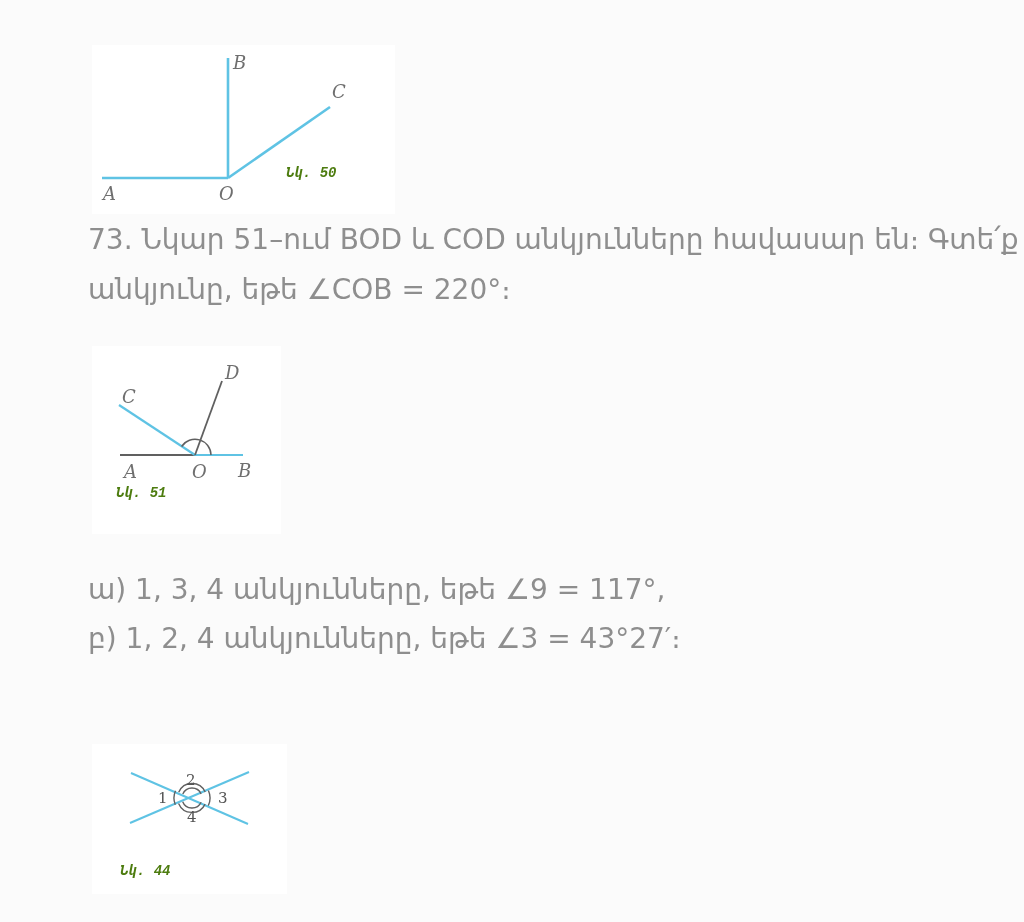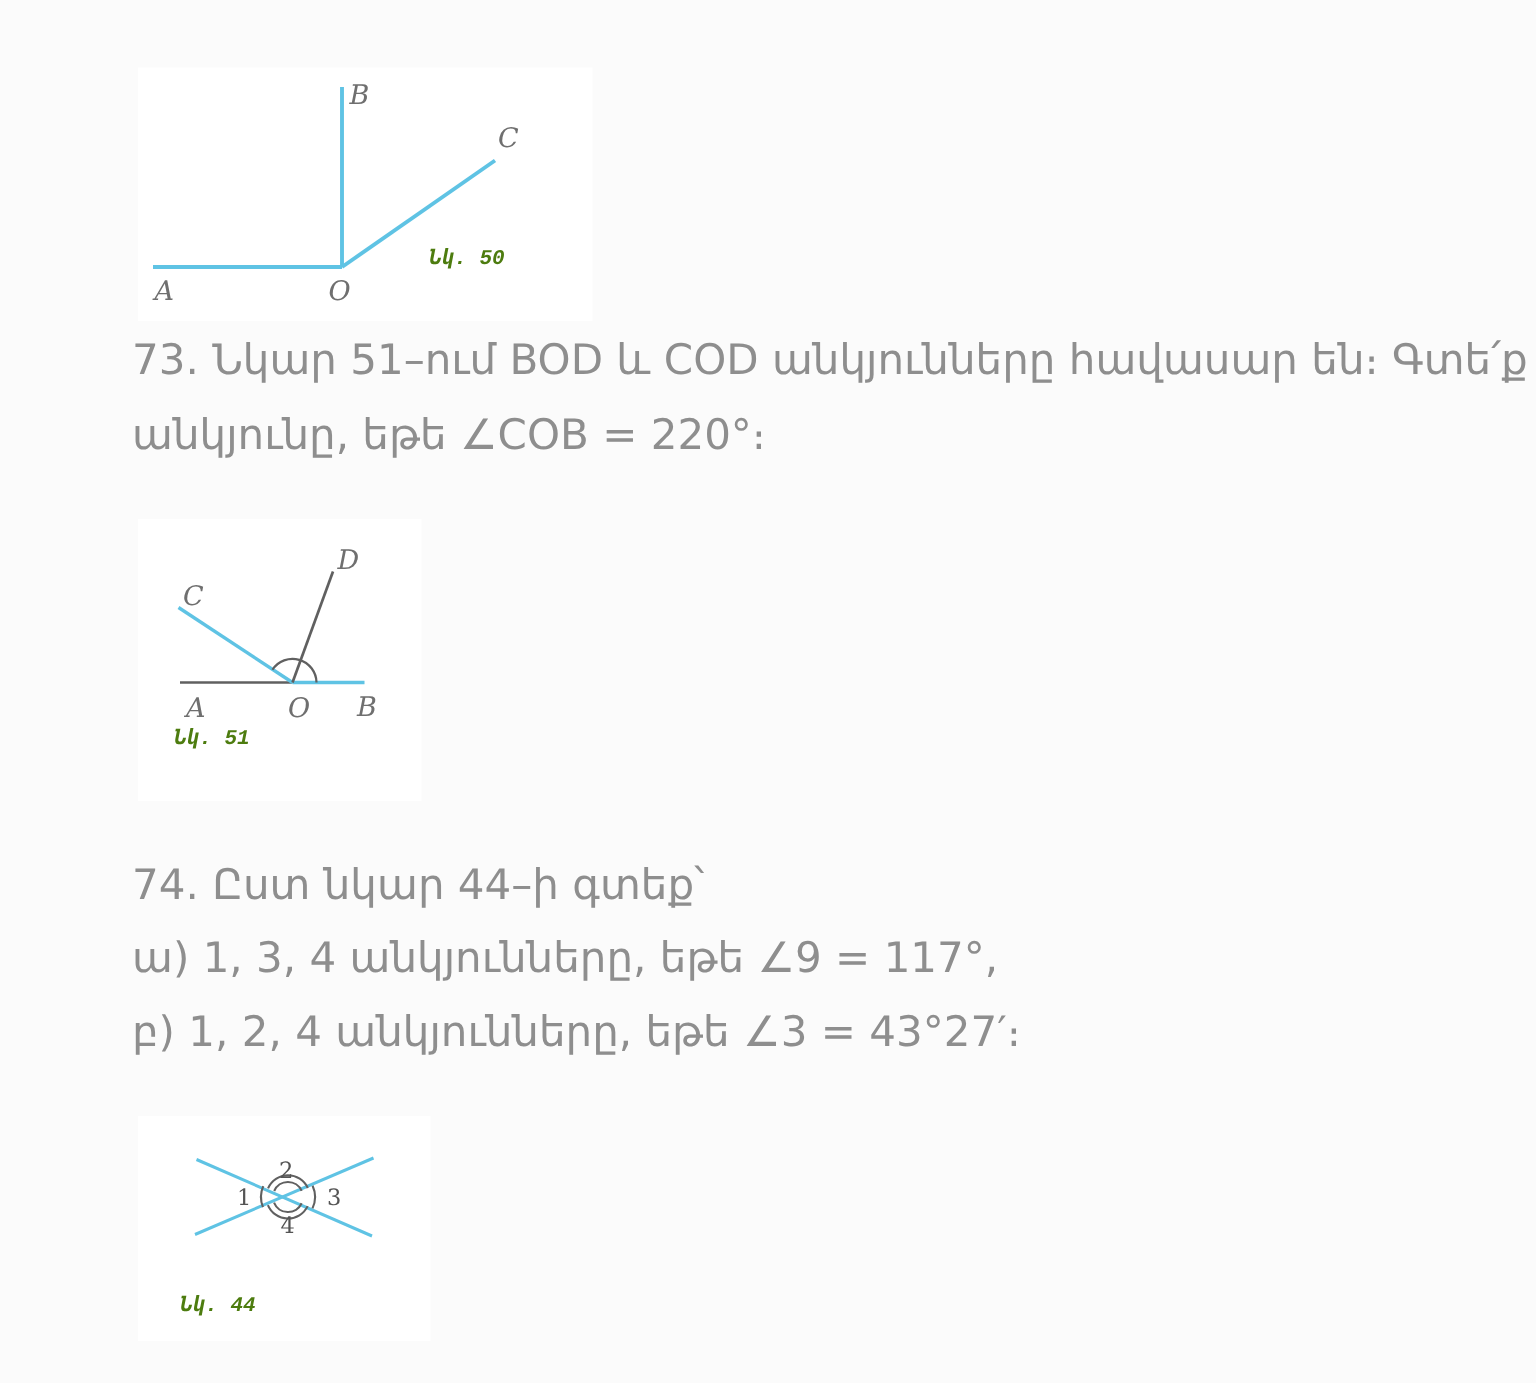--- a/index.html
+++ b/index.html
@@ -84,7 +84,6 @@
 </div>
 
 <div class="textblock" id="problem74" style="top:565px;">
-  <div>74. Ըստ նկար 44–ի գտեք՝</div>
   <div>ա) 1, 3, 4 անկյունները, եթե ∠9 = 117°,</div>
   <div>բ) 1, 2, 4 անկյունները, եթե ∠3 = 43°27′։</div>
 </div>

